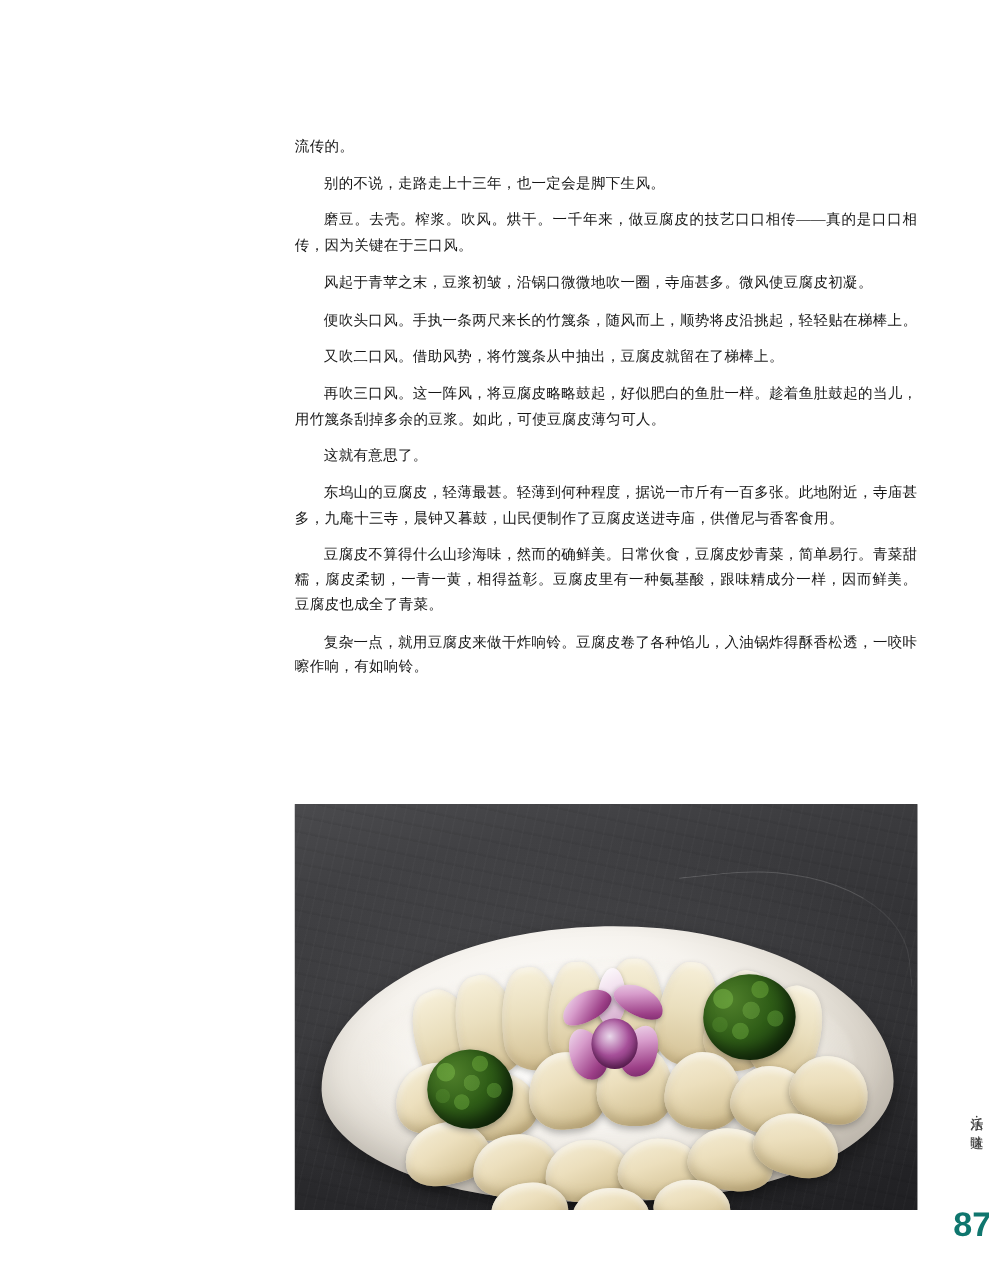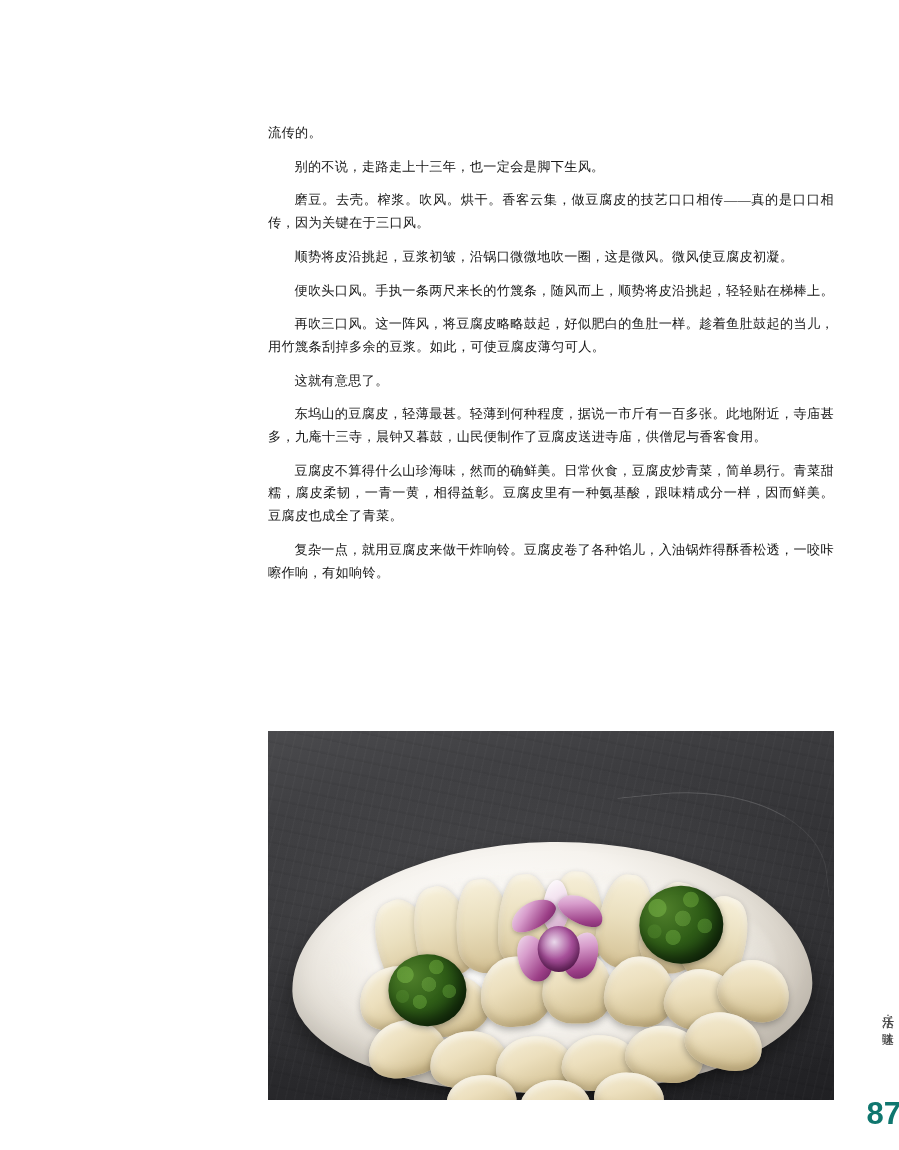--- a/index.html
+++ b/index.html
@@ -220,7 +220,7 @@
   <div class="text-column">
     <p class="para">流传的。</p>
     <p class="para indent">别的不说，走路走上十三年，也一定会是脚下生风。</p>
-    <p class="para indent">磨豆。去壳。榨浆。吹风。烘干。香客云集，做豆腐皮的技艺口口相传——真的是口口相传，因为关键在于三口风。</p>
+    <p class="para indent">磨豆。去壳。榨浆。吹风。烘干。一千年来，做豆腐皮的技艺口口相传——真的是口口相传，因为关键在于三口风。</p>
     <p class="para indent">顺势将皮沿挑起，豆浆初皱，沿锅口微微地吹一圈，这是微风。微风使豆腐皮初凝。</p>
     <p class="para indent">便吹头口风。手执一条两尺来长的竹篾条，随风而上，顺势将皮沿挑起，轻轻贴在梯棒上。</p>
     <p class="para indent">再吹三口风。这一阵风，将豆腐皮略略鼓起，好似肥白的鱼肚一样。趁着鱼肚鼓起的当儿，用竹篾条刮掉多余的豆浆。如此，可使豆腐皮薄匀可人。</p>

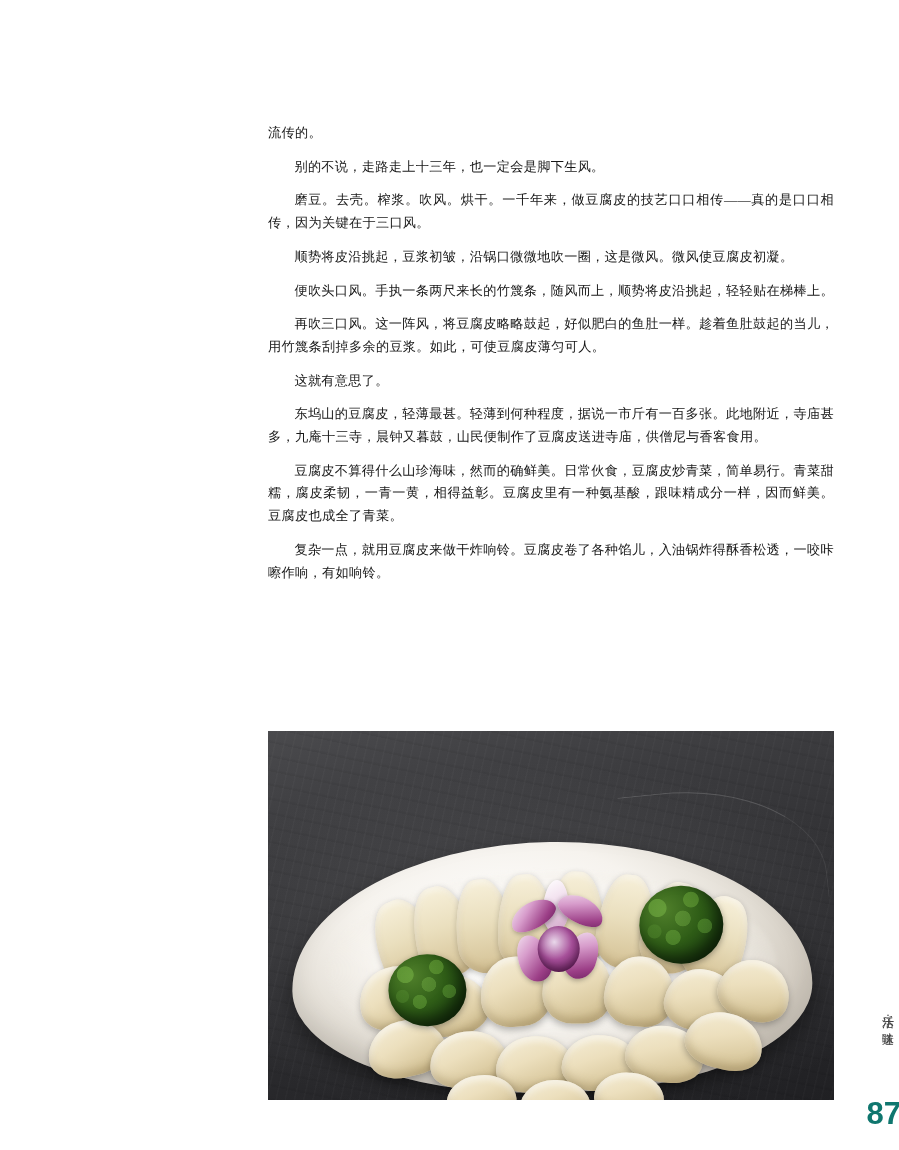--- a/index.html
+++ b/index.html
@@ -221,7 +221,7 @@
     <p class="para">流传的。</p>
     <p class="para indent">别的不说，走路走上十三年，也一定会是脚下生风。</p>
     <p class="para indent">磨豆。去壳。榨浆。吹风。烘干。一千年来，做豆腐皮的技艺口口相传——真的是口口相传，因为关键在于三口风。</p>
-    <p class="para indent">顺势将皮沿挑起，豆浆初皱，沿锅口微微地吹一圈，这是微风。微风使豆腐皮初凝。</p>
+    <p class="para indent">风起于青苹之末，豆浆初皱，沿锅口微微地吹一圈，寺庙甚多。微风使豆腐皮初凝。</p>
     <p class="para indent">便吹头口风。手执一条两尺来长的竹篾条，随风而上，顺势将皮沿挑起，轻轻贴在梯棒上。</p>
     <p class="para indent">再吹三口风。这一阵风，将豆腐皮略略鼓起，好似肥白的鱼肚一样。趁着鱼肚鼓起的当儿，用竹篾条刮掉多余的豆浆。如此，可使豆腐皮薄匀可人。</p>
     <p class="para indent">这就有意思了。</p>

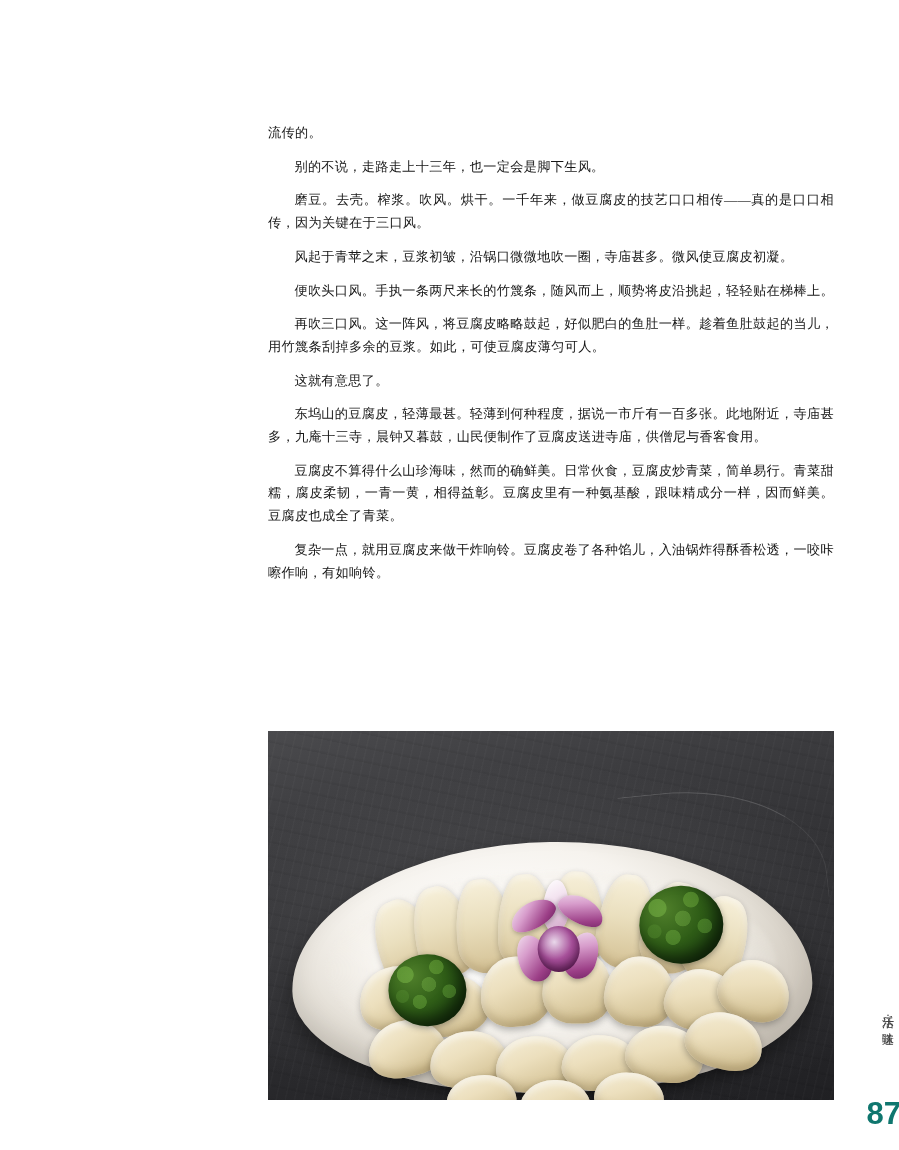--- a/index.html
+++ b/index.html
@@ -223,6 +223,7 @@
     <p class="para indent">磨豆。去壳。榨浆。吹风。烘干。一千年来，做豆腐皮的技艺口口相传——真的是口口相传，因为关键在于三口风。</p>
     <p class="para indent">风起于青苹之末，豆浆初皱，沿锅口微微地吹一圈，寺庙甚多。微风使豆腐皮初凝。</p>
     <p class="para indent">便吹头口风。手执一条两尺来长的竹篾条，随风而上，顺势将皮沿挑起，轻轻贴在梯棒上。</p>
+    <p class="para indent">又吹二口风。借助风势，将竹篾条从中抽出，豆腐皮就留在了梯棒上。</p>
     <p class="para indent">再吹三口风。这一阵风，将豆腐皮略略鼓起，好似肥白的鱼肚一样。趁着鱼肚鼓起的当儿，用竹篾条刮掉多余的豆浆。如此，可使豆腐皮薄匀可人。</p>
     <p class="para indent">这就有意思了。</p>
     <p class="para indent">东坞山的豆腐皮，轻薄最甚。轻薄到何种程度，据说一市斤有一百多张。此地附近，寺庙甚多，九庵十三寺，晨钟又暮鼓，山民便制作了豆腐皮送进寺庙，供僧尼与香客食用。</p>

